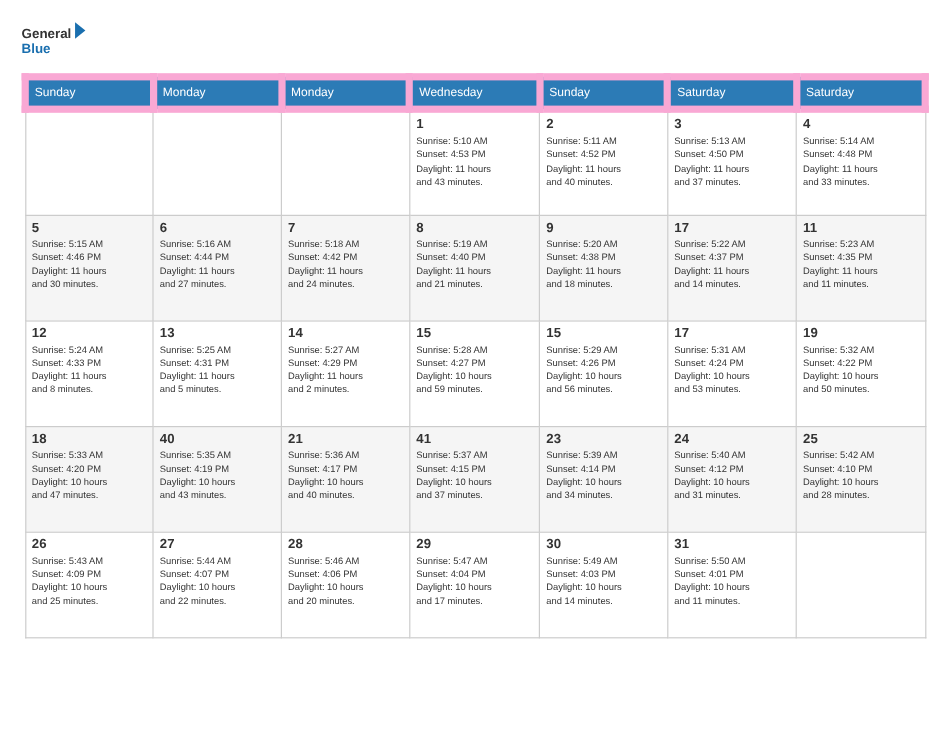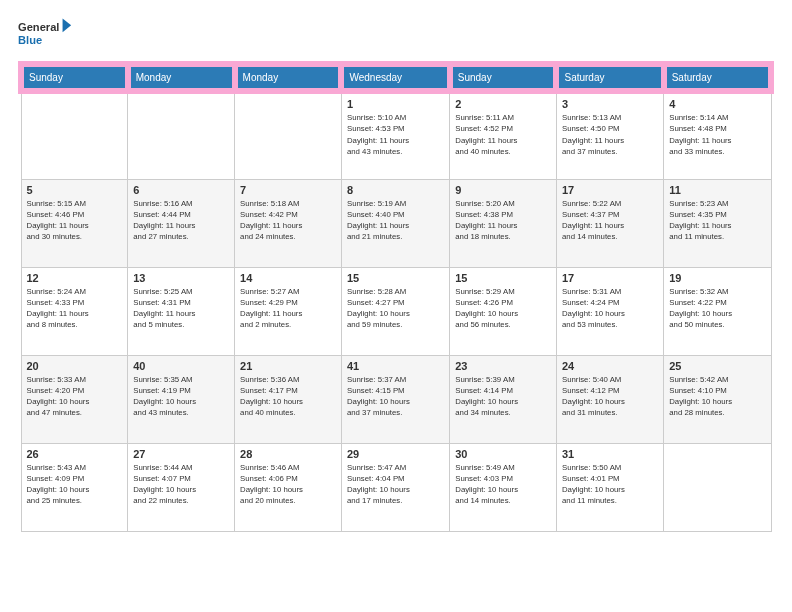--- a/index.html
+++ b/index.html
@@ -195,7 +195,7 @@
         </tr>
         <tr>
           <td>
-            <span class="day-num">20</span>
+            <span class="day-num">18</span>
             <div class="day-info">Sunrise: 5:33 AM<br>Sunset: 4:20 PM<br>Daylight: 10 hours<br>and 47 minutes.</div>
           </td>
           <td>

